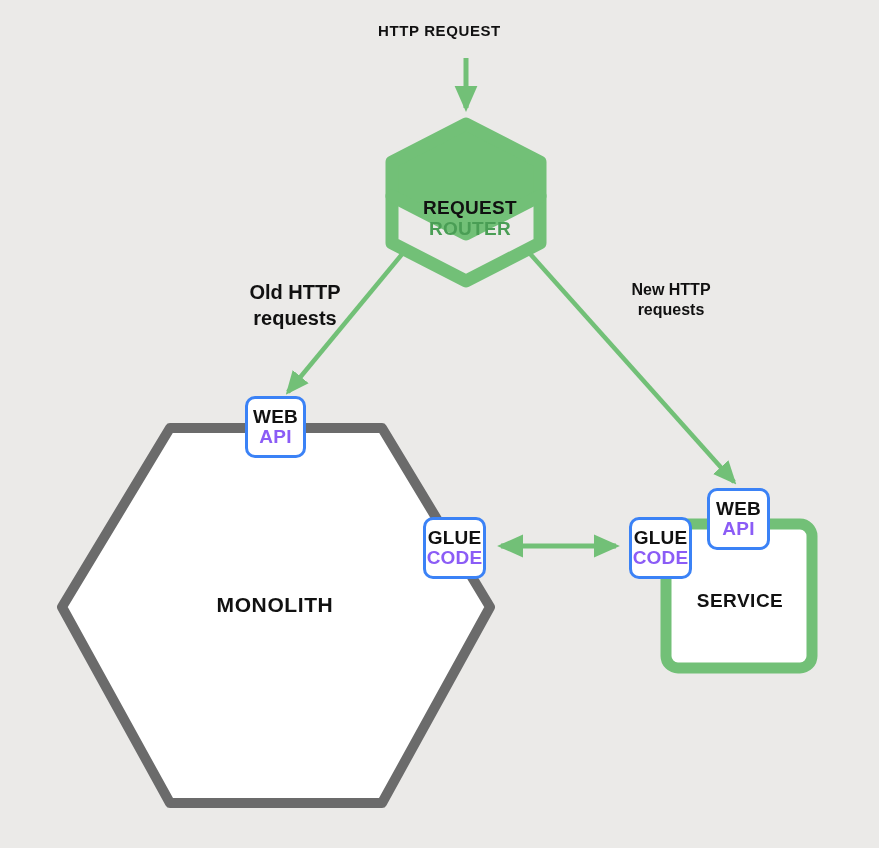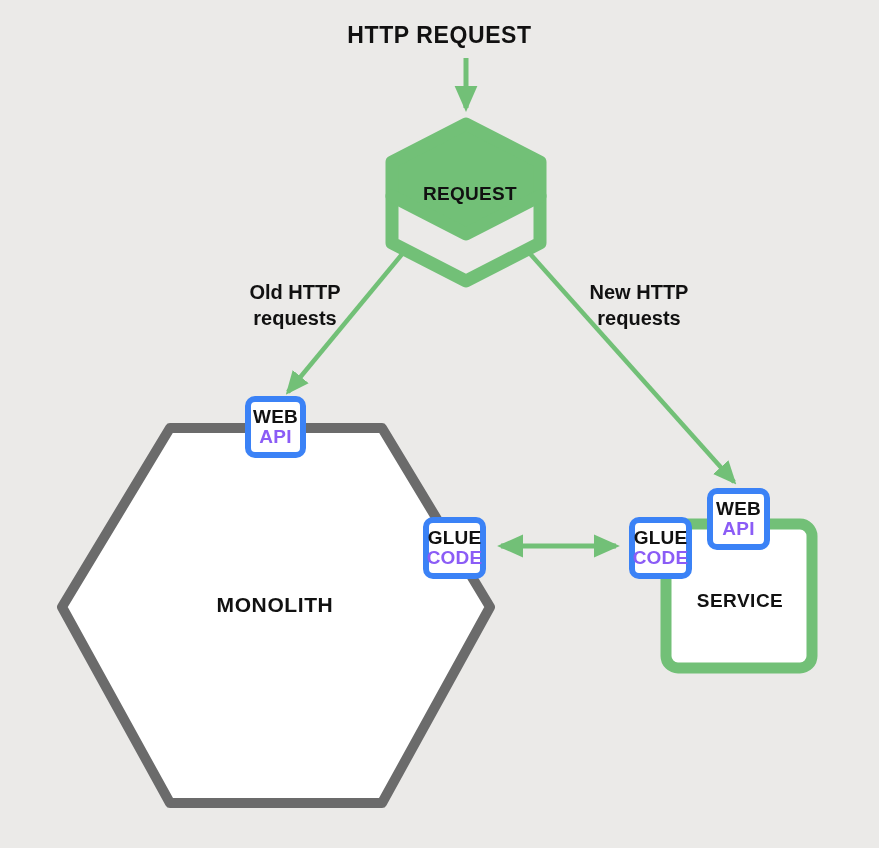--- a/index.html
+++ b/index.html
@@ -61,7 +61,7 @@
     left: 0;
     top: 22px;
     width: 879px;
-    font-size: 23px;
+    font-size: 15px;
     letter-spacing: 0.6px;
   }
   #label-old-http {

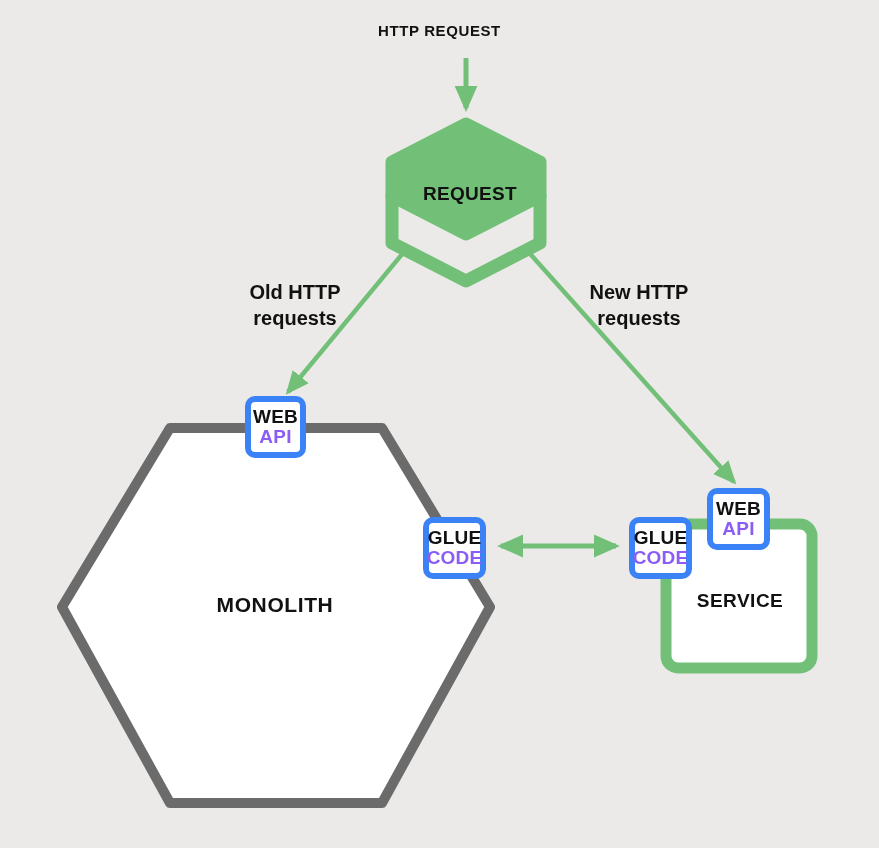--- a/index.html
+++ b/index.html
@@ -95,7 +95,7 @@
   #router-text {
     position: absolute;
     left: 380px;
-    top: 184px;
+    top: 198px;
     width: 180px;
     text-align: center;
     line-height: 1.1;

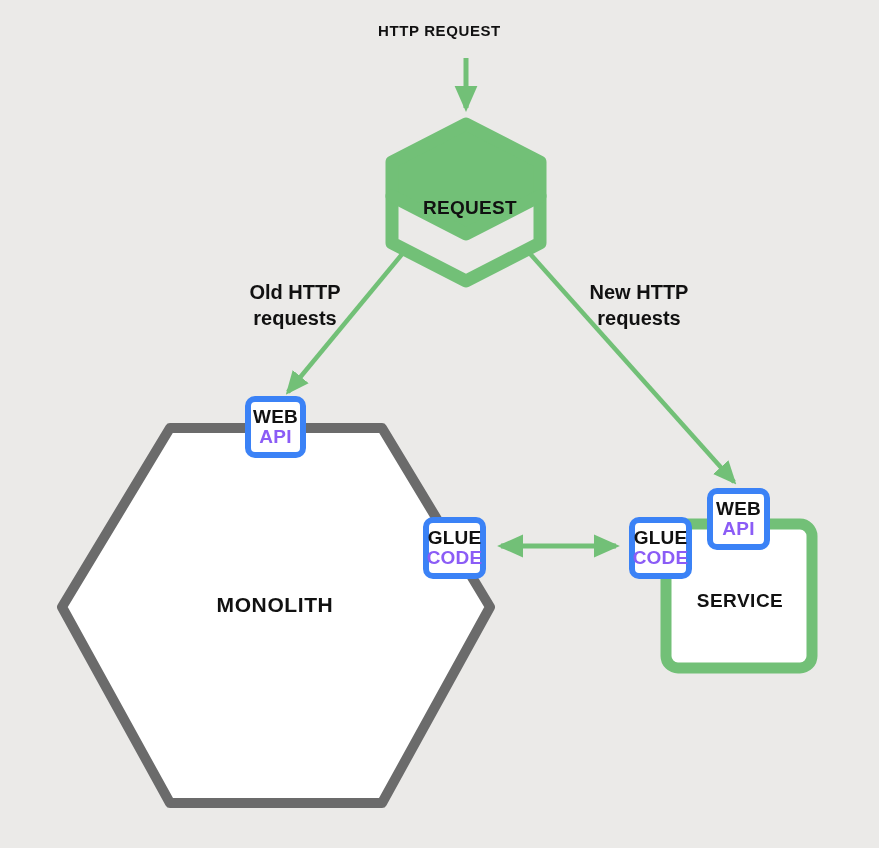--- a/index.html
+++ b/index.html
@@ -157,6 +157,7 @@
 
   <div id="router-text">
     <span class="l1">REQUEST</span>
+    <span class="l2">ROUTER</span>
   </div>
 
   <div class="plain-label" id="label-old-http">Old HTTP

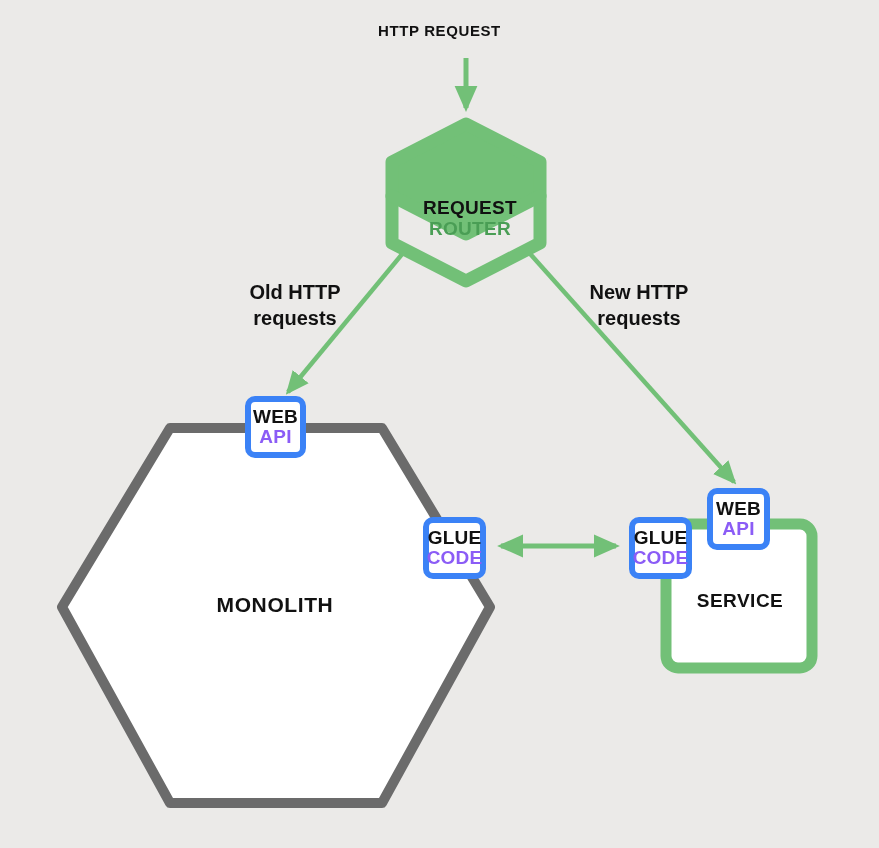--- a/index.html
+++ b/index.html
@@ -72,10 +72,10 @@
     line-height: 1.28;
   }
   #label-new-http {
-    left: 536px;
+    left: 568px;
     top: 280px;
     width: 206px;
-    font-size: 20px;
+    font-size: 16px;
     line-height: 1.28;
   }
   #label-monolith {

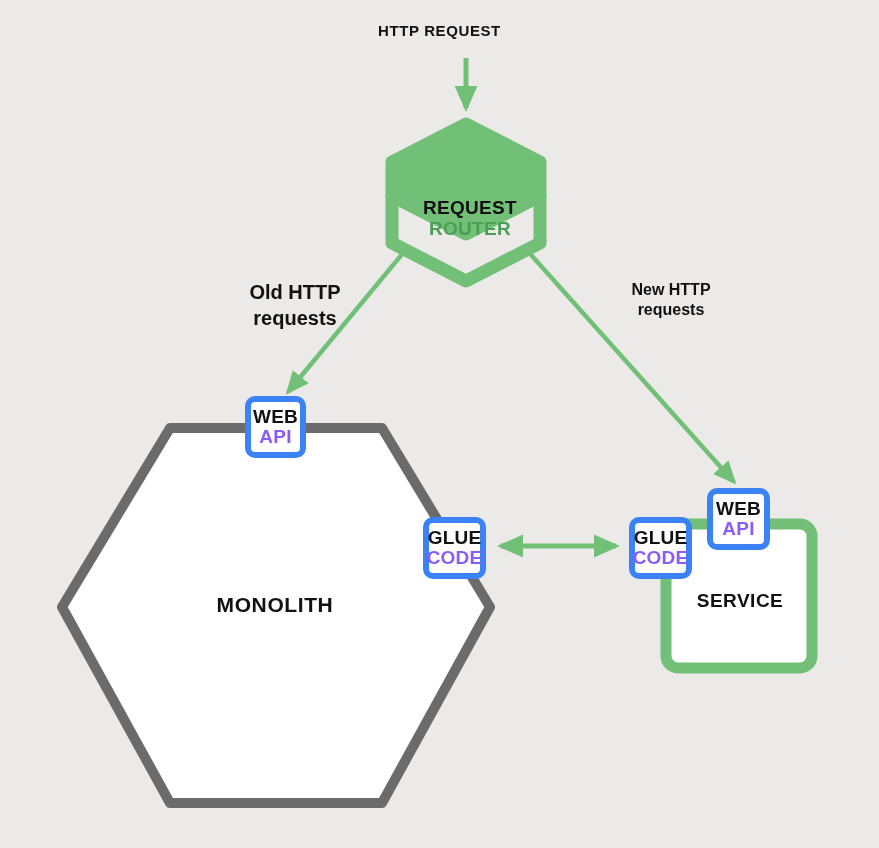--- a/index.html
+++ b/index.html
@@ -29,7 +29,7 @@
   .node-box {
     position: absolute;
     background: #ffffff;
-    border: 6px solid #3b82f6;
+    border: 3px solid #3b82f6;
     border-radius: 10px;
     display: flex;
     flex-direction: column;

